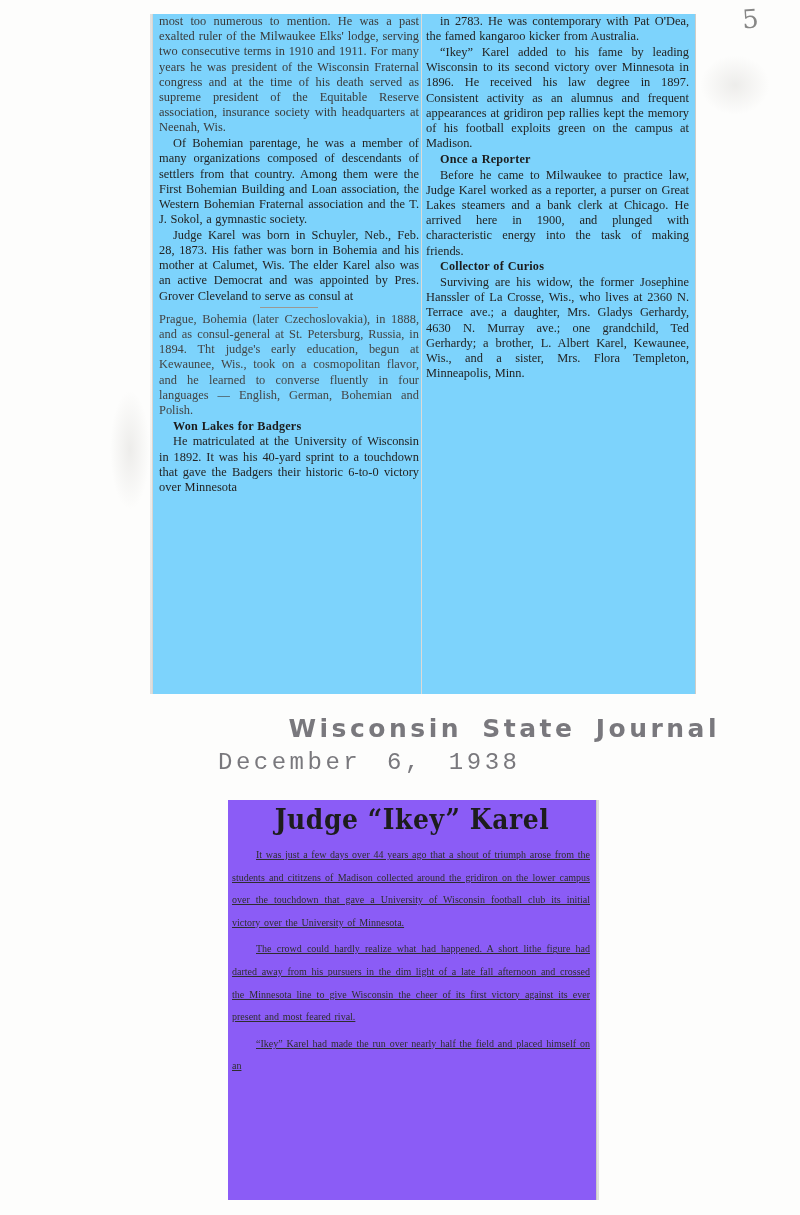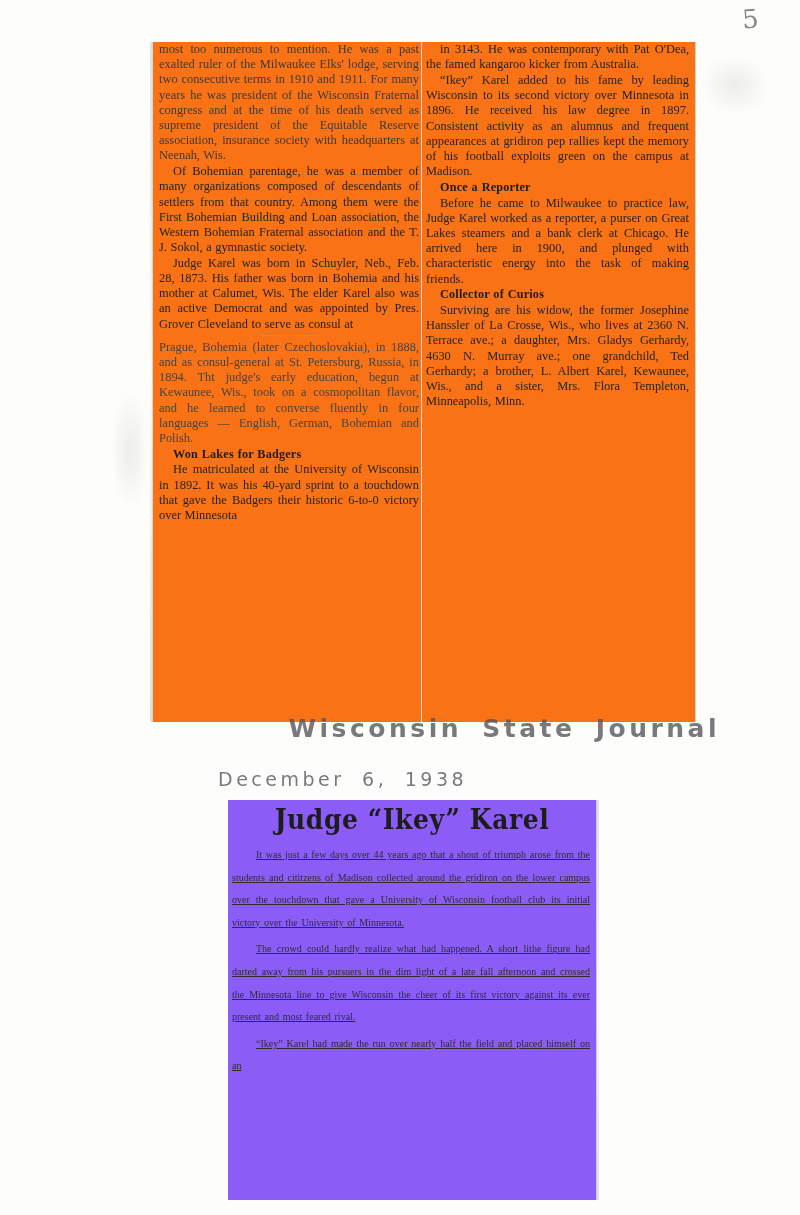--- a/index.html
+++ b/index.html
@@ -41,10 +41,10 @@
   .clipping-upper {
     position: absolute;
     left: 152px;
-    top: 42px;
+    top: 14px;
     width: 542px;
     height: 680px;
-    background: #f97316;
+    background: #7dd3fc;
     border-left: 1px solid #d8d6d2;
     border-right: 1px solid #cfcdc8;
     box-shadow: 0 0 0 0 transparent;

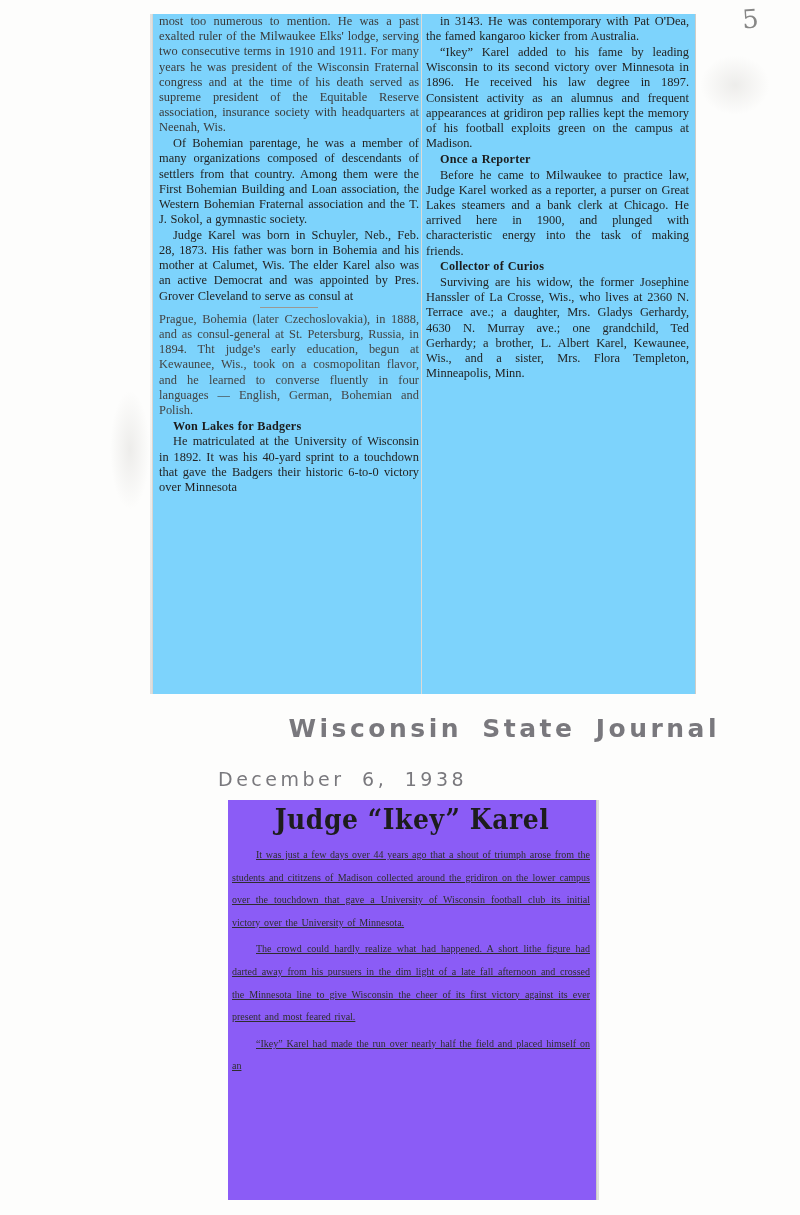--- a/index.html
+++ b/index.html
@@ -224,7 +224,7 @@
       </div>
 
       <div class="news-col right">
-        <p>in 3143. He was contemporary with Pat O'Dea, the famed kangaroo kicker from Australia.</p>
+        <p>in 2783. He was contemporary with Pat O'Dea, the famed kangaroo kicker from Australia.</p>
         <p>“Ikey” Karel added to his fame by leading Wisconsin to its second victory over Minnesota in 1896. He received his law degree in 1897. Consistent activity as an alumnus and frequent appearances at gridiron pep rallies kept the memory of his football exploits green on the campus at Madison.</p>
         <p class="subhead">Once a Reporter</p>
         <p>Before he came to Milwaukee to practice law, Judge Karel worked as a reporter, a purser on Great Lakes steamers and a bank clerk at Chicago. He arrived here in 1900, and plunged with characteristic energy into the task of making friends.</p>

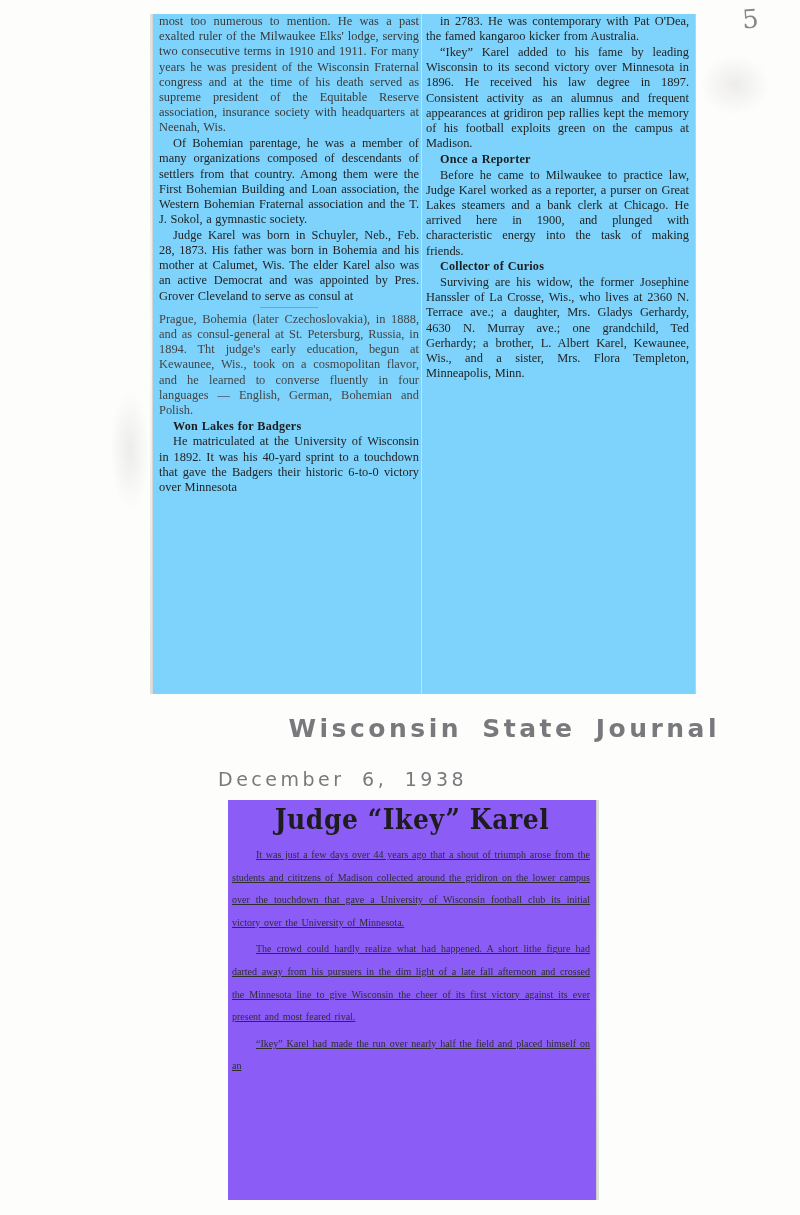--- a/index.html
+++ b/index.html
@@ -130,11 +130,12 @@
     font-weight: bold;
   }
   .hand-line-2 {
-    font-size: 19px;
+    font-size: 24px;
     line-height: 30px;
     text-align: left;
     padding-left: 58px;
-    margin-top: 20px;
+    margin-top: 4px;
+    font-family: Liberation Mono, monospace;
   }
 
   

